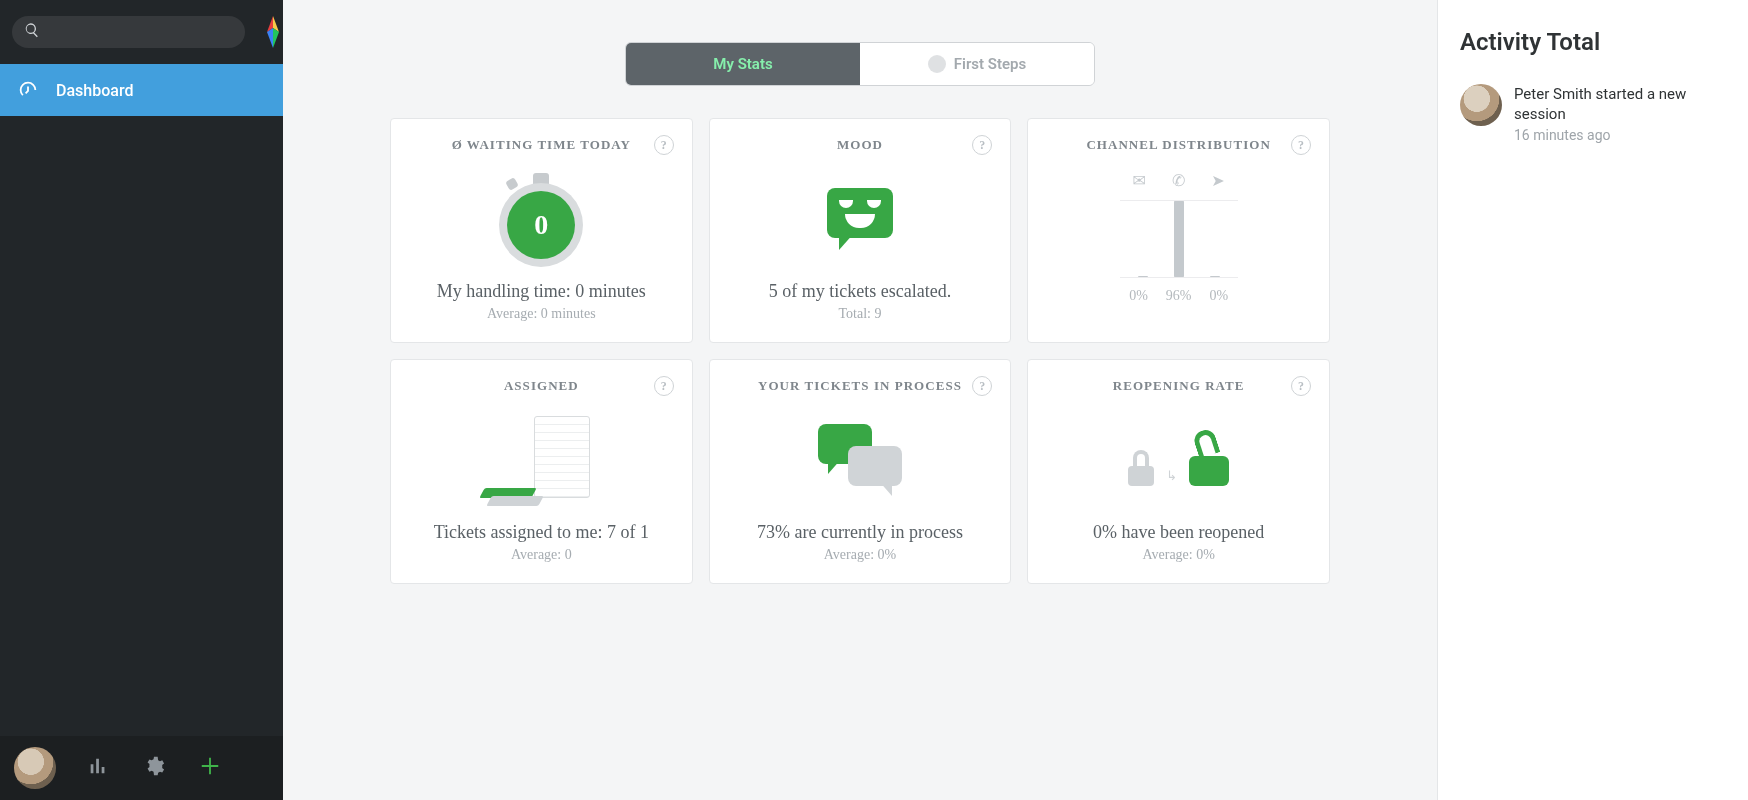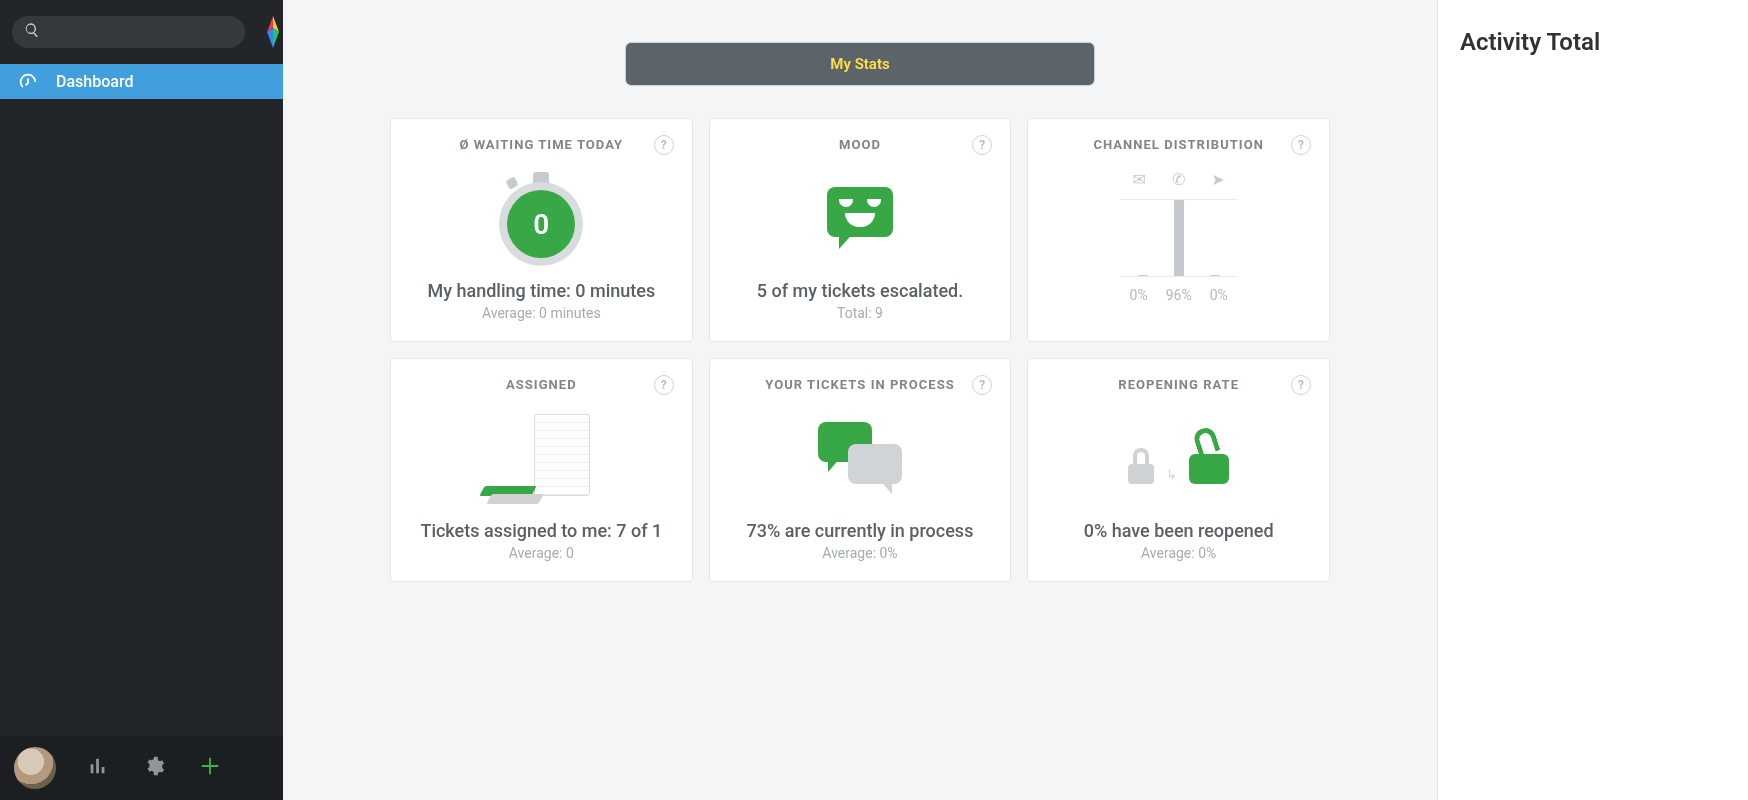--- a/index.html
+++ b/index.html
@@ -88,7 +88,7 @@
     flex:1;height:42px;display:flex;align-items:center;justify-content:center;
     font-size:15px;font-weight:600;cursor:pointer;gap:8px;
   }
-  .tab.active{background:#5d6469;color:#fde047;}
+  .tab.active{background:#5d6469;color:#86efac;}
   .tab.inactive{background:#fff;color:#a3a9ae;}
   .tab .dot{width:18px;height:18px;border-radius:50%;background:currentColor;opacity:.35;}
 

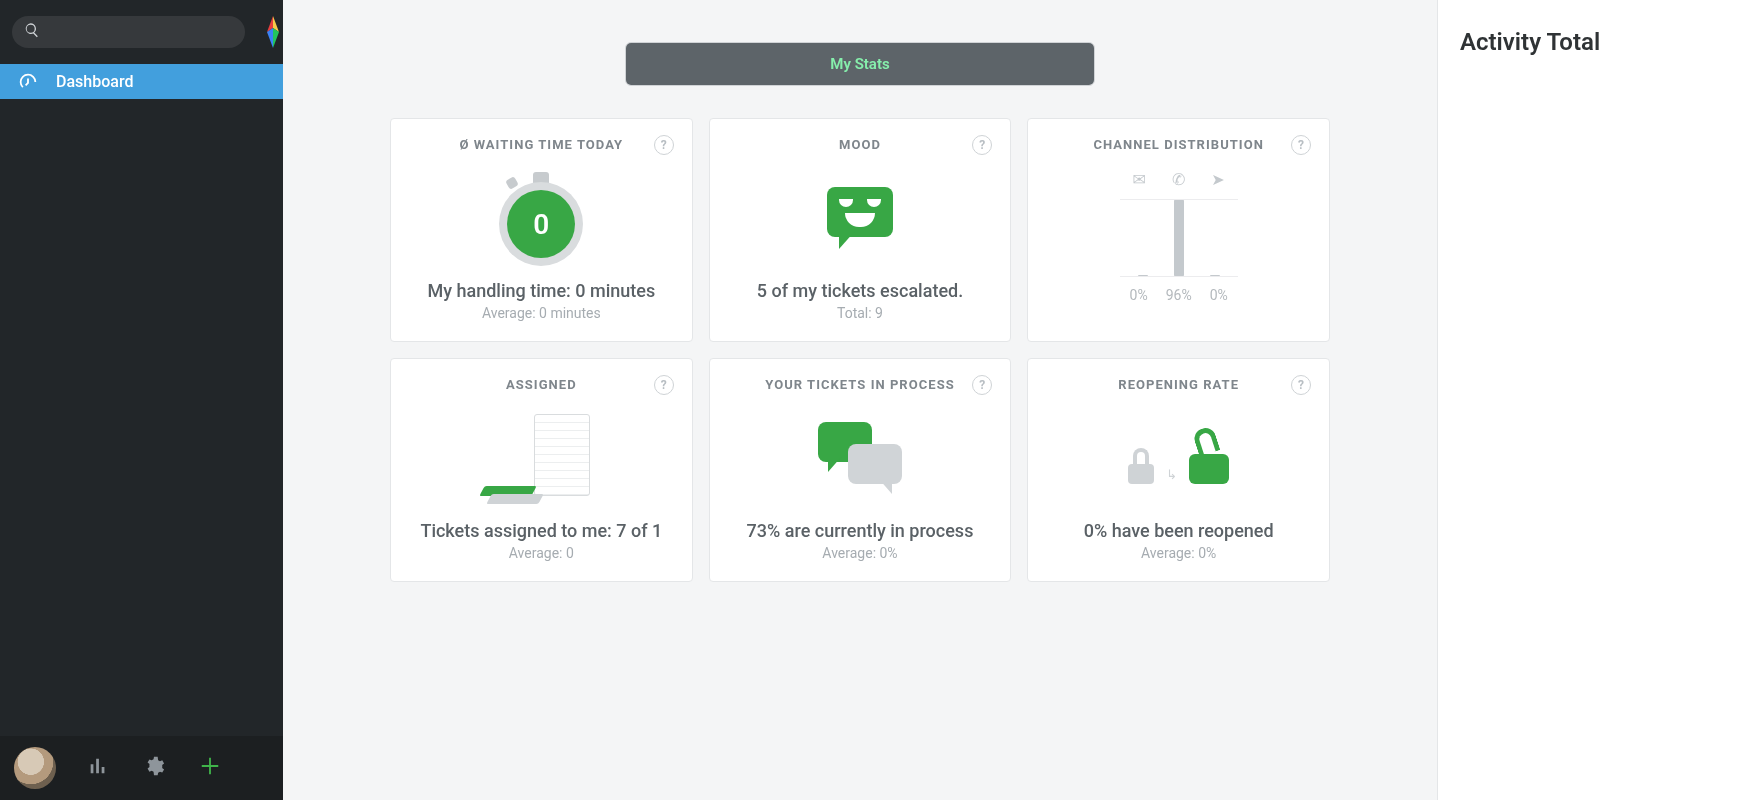--- a/index.html
+++ b/index.html
@@ -250,6 +250,10 @@
         <div class="tab active">
           <span>My Stats</span>
         </div>
+        <div class="tab inactive">
+          <span class="dot"></span>
+          <span>First Steps</span>
+        </div>
       </div>
 
       <div class="cards">

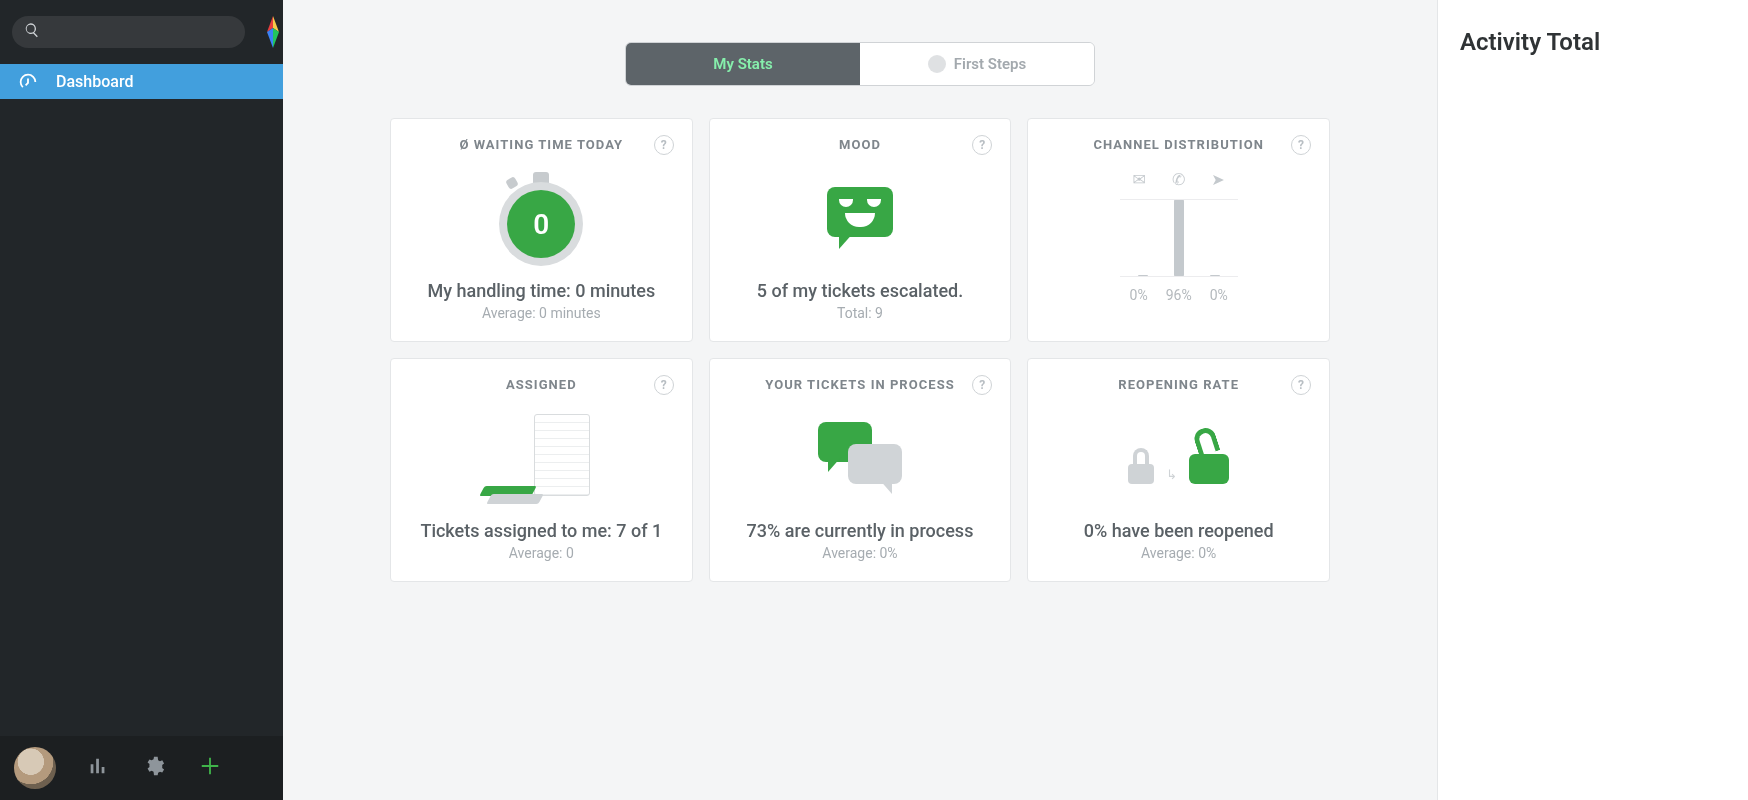--- a/index.html
+++ b/index.html
@@ -51,7 +51,7 @@
 
   .nav-item{
     display:flex;align-items:center;gap:16px;
-    height:35px;padding:1px 16px;
+    height:52px;padding:1px 16px;
     color:var(--text-light);font-size:16px;font-weight:500;
     cursor:pointer;
   }

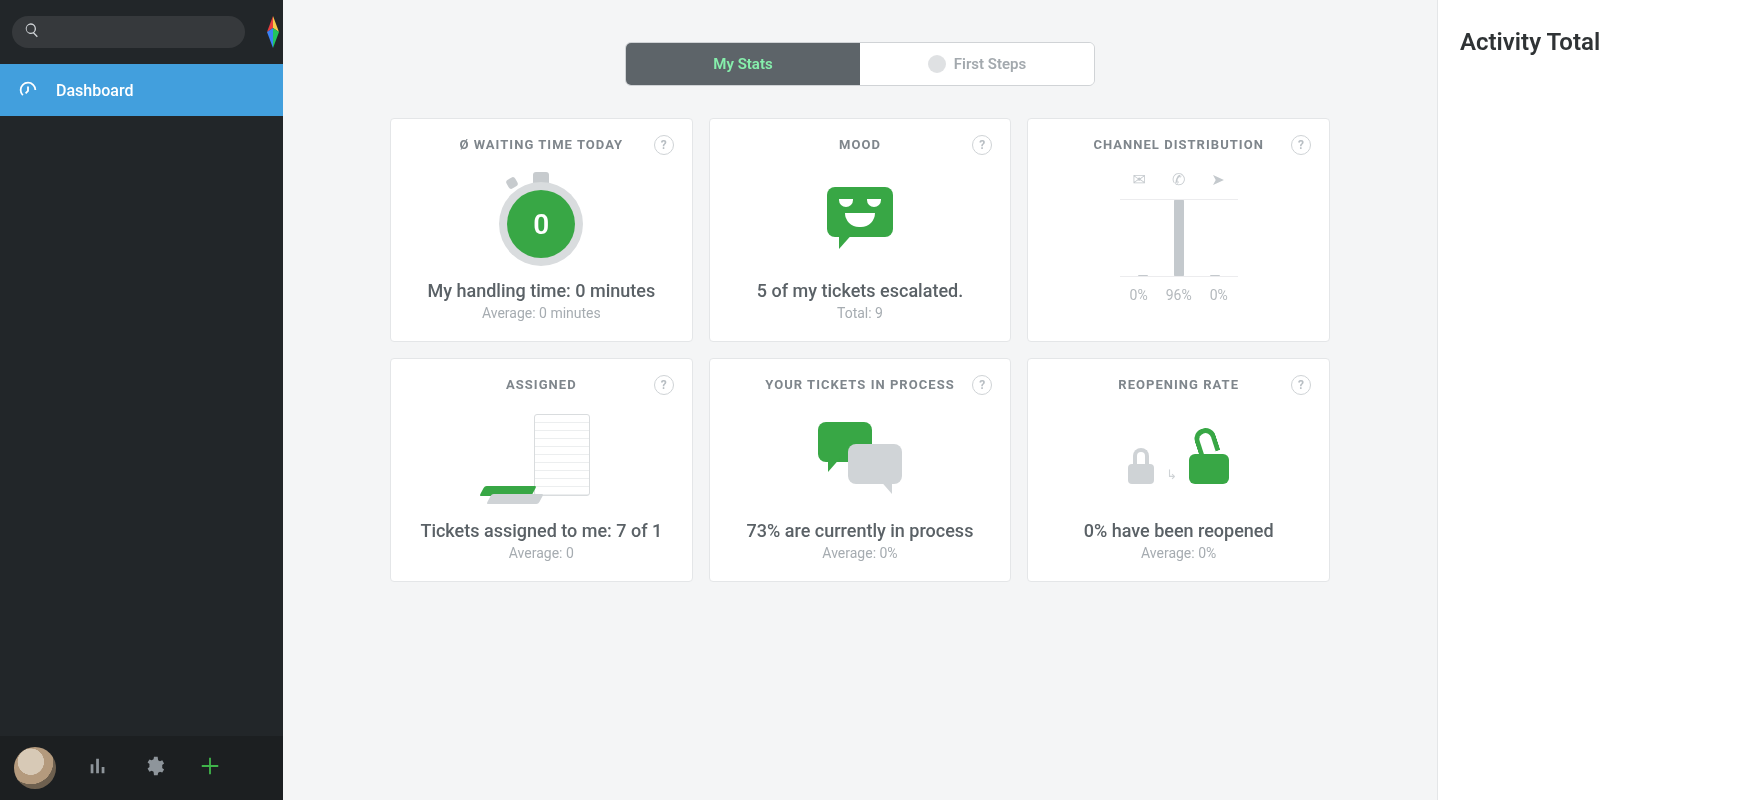--- a/index.html
+++ b/index.html
@@ -378,6 +378,13 @@
 
     <aside class="aside">
       <h2>Activity Total</h2>
+      <div class="activity">
+        <div class="avatar-md"></div>
+        <div>
+          <div class="act-text">Peter Smith started a new session</div>
+          <div class="act-time">16 minutes ago</div>
+        </div>
+      </div>
     </aside>
   </div>
 

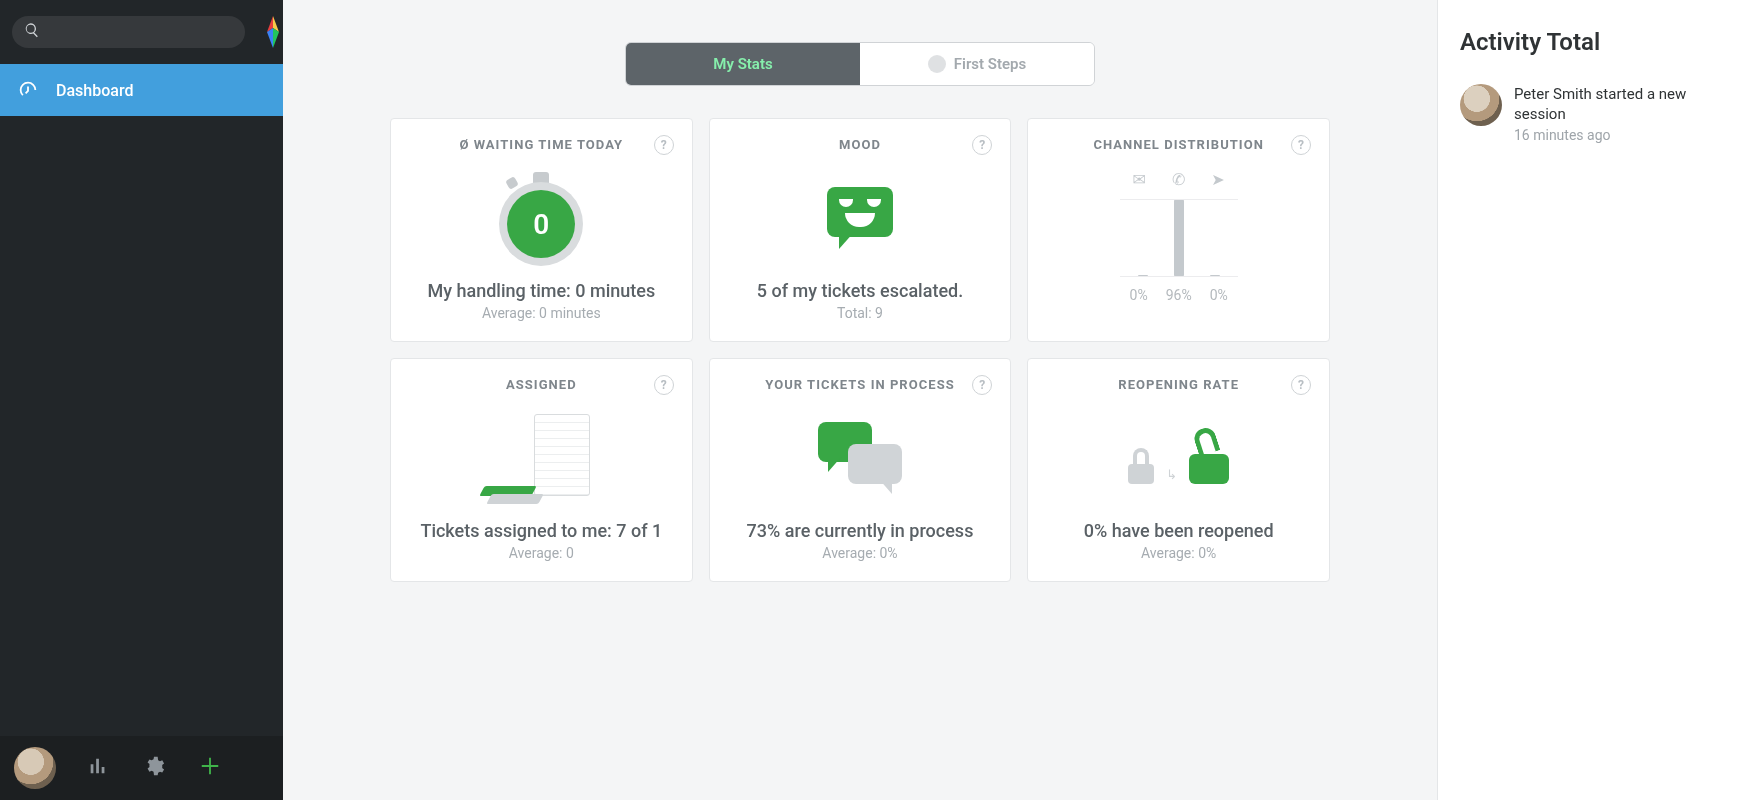--- a/index.html
+++ b/index.html
@@ -101,6 +101,7 @@
     border-radius:4px;padding:18px 18px 20px 18px;
     display:flex;flex-direction:column;align-items:center;
     min-height:218px;
+    font-family:Liberation Serif, serif;
   }
   .card-head{
     width:100%;display:flex;align-items:center;justify-content:center;

